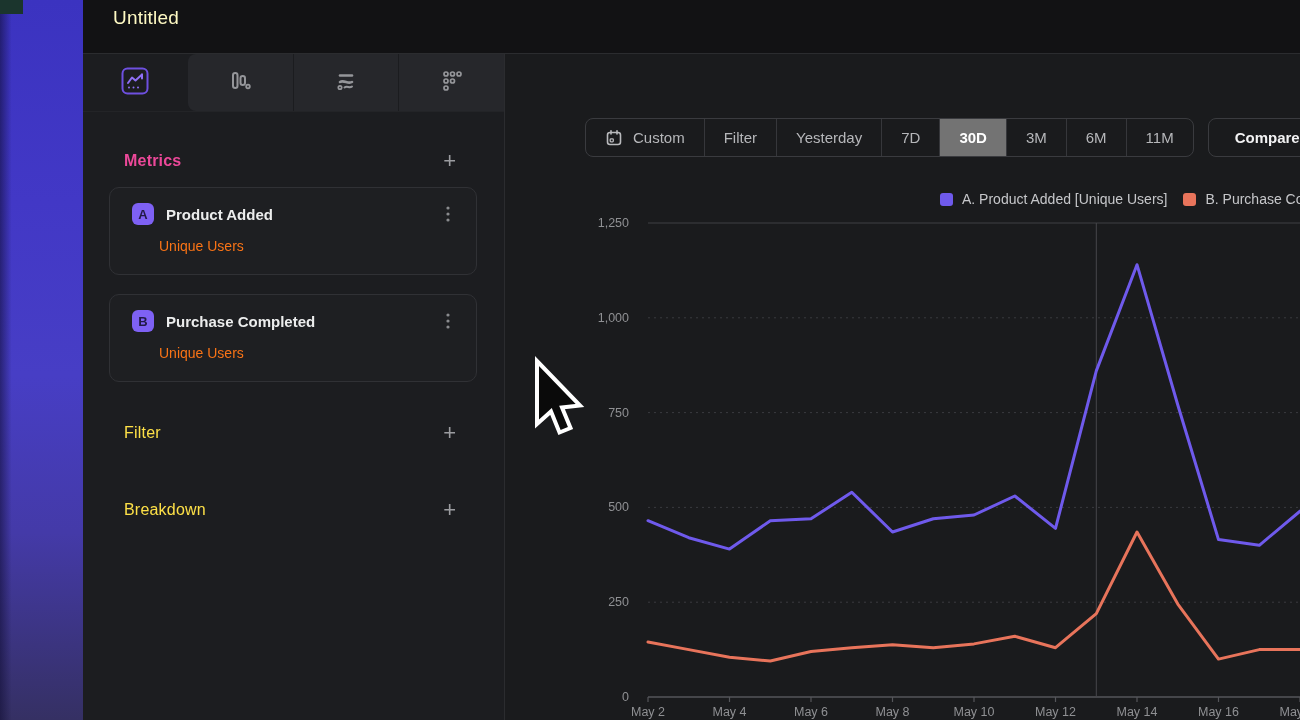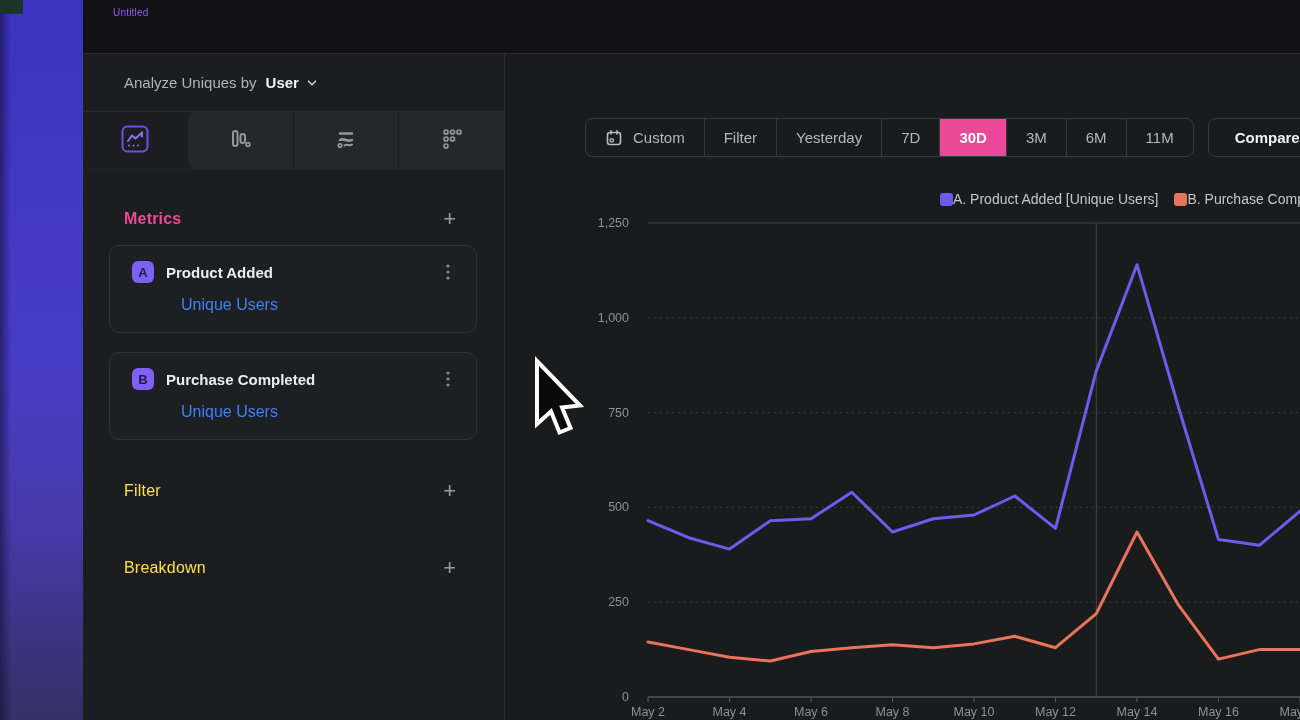--- a/index.html
+++ b/index.html
@@ -18,7 +18,7 @@
   
   .topbar { position:absolute; left:83px; top:0; width:1217px; height:54px;
     background:#121214; border-bottom:1px solid #2b2c2f; }
-  .topbar-title { position:absolute; left:30px; top:7px; font-size:10px; color:#8b5cf6; letter-spacing:.2px; }
+  .topbar-title { position:absolute; left:30px; top:7px; font-size:19px; color:#fef9c3; letter-spacing:.2px; }
 
   
   .sidebar { position:absolute; left:83px; top:54px; width:422px; height:666px;

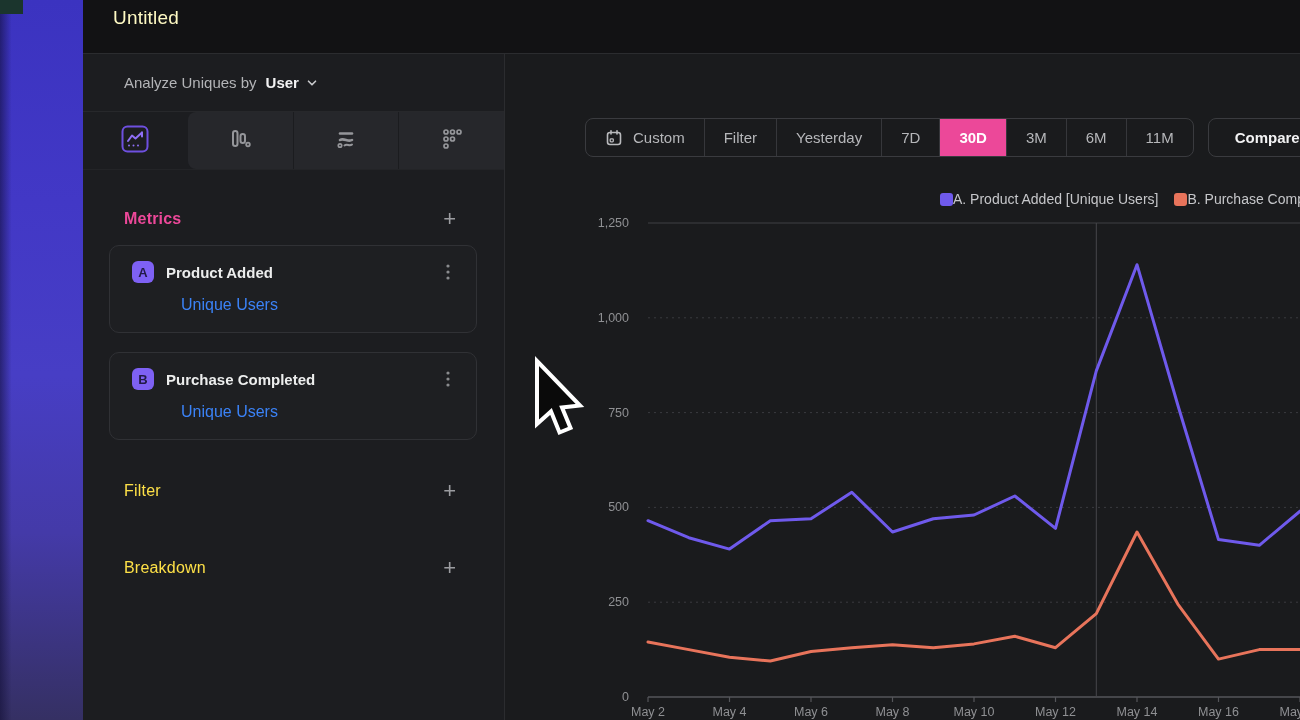--- a/index.html
+++ b/index.html
@@ -93,15 +93,6 @@
 
   <div class="sidebar">
 
-    <div class="analyze-row">
-      <span>Analyze Uniques by</span>
-      <span class="analyze-value">User</span>
-      <span class="analyze-chevron">
-        <svg width="12" height="12" viewBox="0 0 12 12">
-            <polyline points="2.5,4.2 6,7.8 9.5,4.2" fill="none" stroke="#c9cacd" stroke-width="1.6" stroke-linecap="round" stroke-linejoin="round"></polyline>
-          </svg>
-      </span>
-    </div>
 
     <div class="tabs-row">
       <div class="tab-first">

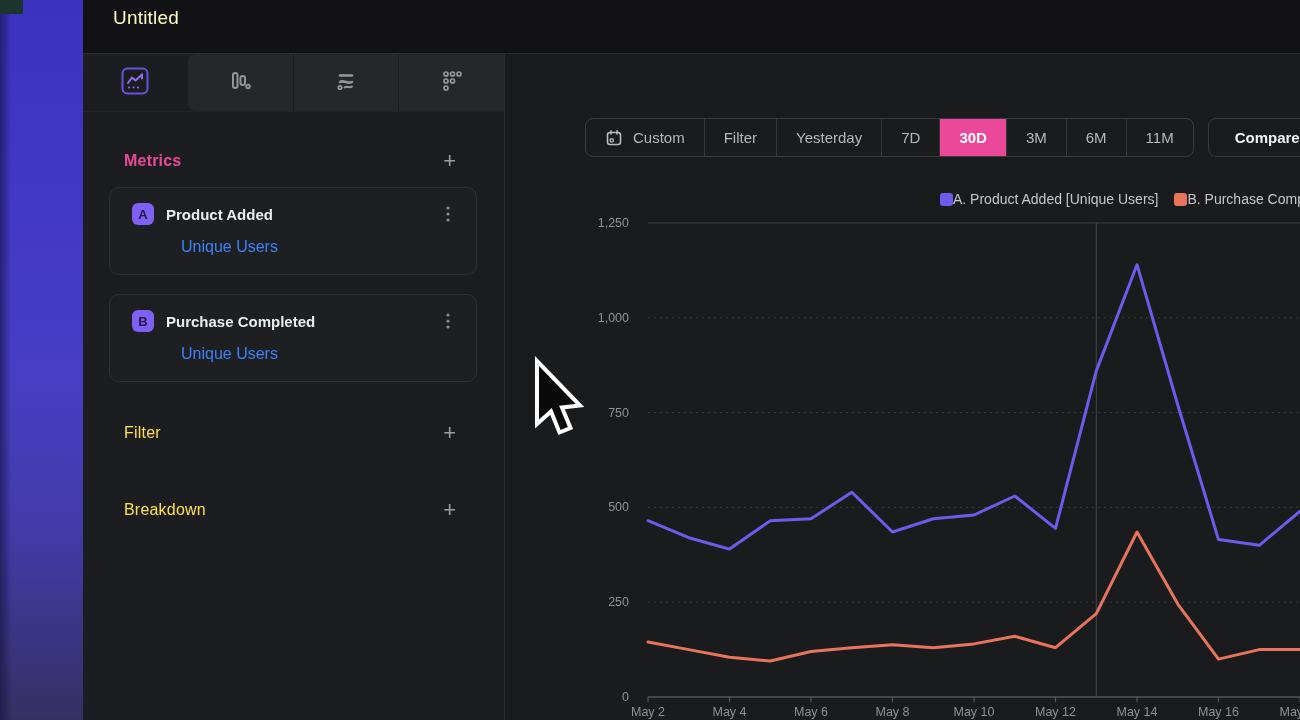--- a/index.html
+++ b/index.html
@@ -63,7 +63,7 @@
   .range-item { display:flex; align-items:center; padding:0 19px; font-size:15px;
     color:#b6b7ba; cursor:pointer; white-space:nowrap; }
   .range-item + .range-item { border-left:1px solid #36373b; }
-  .range-item.selected { background:#ec4899; color:#ffffff; font-weight:700; }
+  .range-item.selected { background:#737373; color:#ffffff; font-weight:700; }
   .range-item .cal { margin-right:10px; display:inline-flex; }
   .compare-btn { margin-left:14px; height:39px; border:1px solid #3a3b3f; border-radius:8px;
     display:flex; align-items:center; padding:0 26px; font-size:15px; font-weight:700;

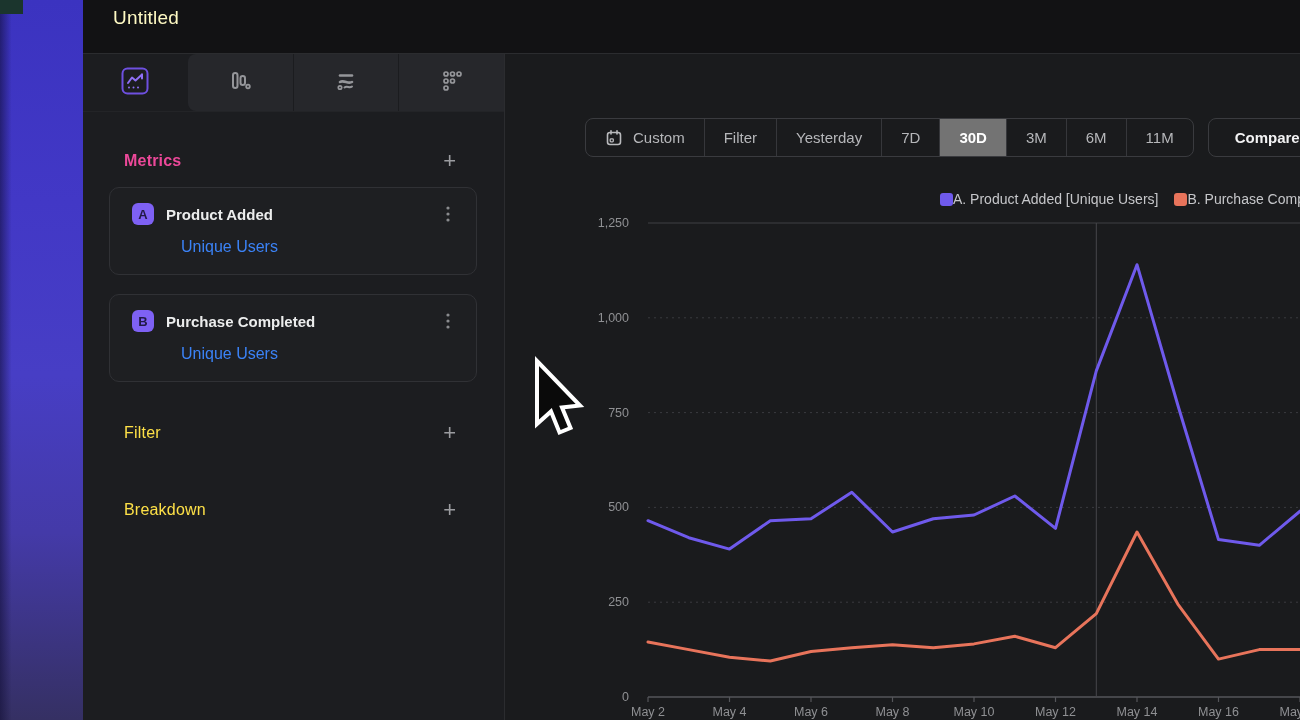--- a/index.html
+++ b/index.html
@@ -70,7 +70,7 @@
     color:#f2f2f3; cursor:pointer; white-space:nowrap; min-width:130px; }
 
   .legend { position:absolute; left:434px; top:137px; display:flex; gap:16px; white-space:nowrap; }
-  .legend-item { display:flex; align-items:center; font-size:14px; color:#c6c7ca; }
+  .legend-item { display:flex; align-items:center; gap:9px; font-size:14px; color:#c6c7ca; }
   .legend-swatch { width:13px; height:13px; border-radius:3px; background:#6f5aec; }
 
   

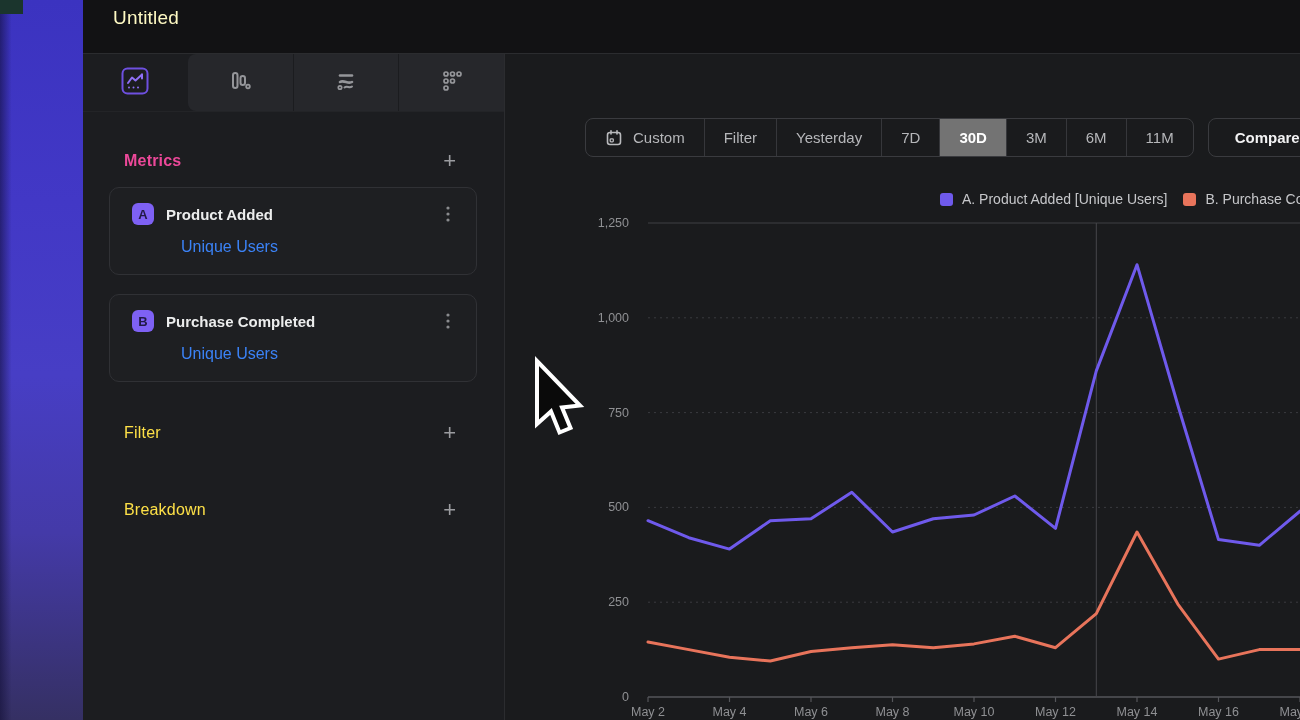--- a/index.html
+++ b/index.html
@@ -49,7 +49,7 @@
     color:#221a47; font-size:13px; font-weight:700; display:flex; align-items:center;
     justify-content:center; }
   .metric-name { margin-left:12px; font-size:15px; font-weight:600; color:#eceded; flex:1; }
-  .metric-sub { margin-left:49px; margin-top:13px; font-size:16px; color:#3b82f6; }
+  .metric-sub { margin-left:27px; margin-top:13px; font-size:14px; color:#f97316; }
   .kebab { display:inline-flex; padding:2px 4px; cursor:pointer; }
 
   .filter-header { margin-top:40px; }

